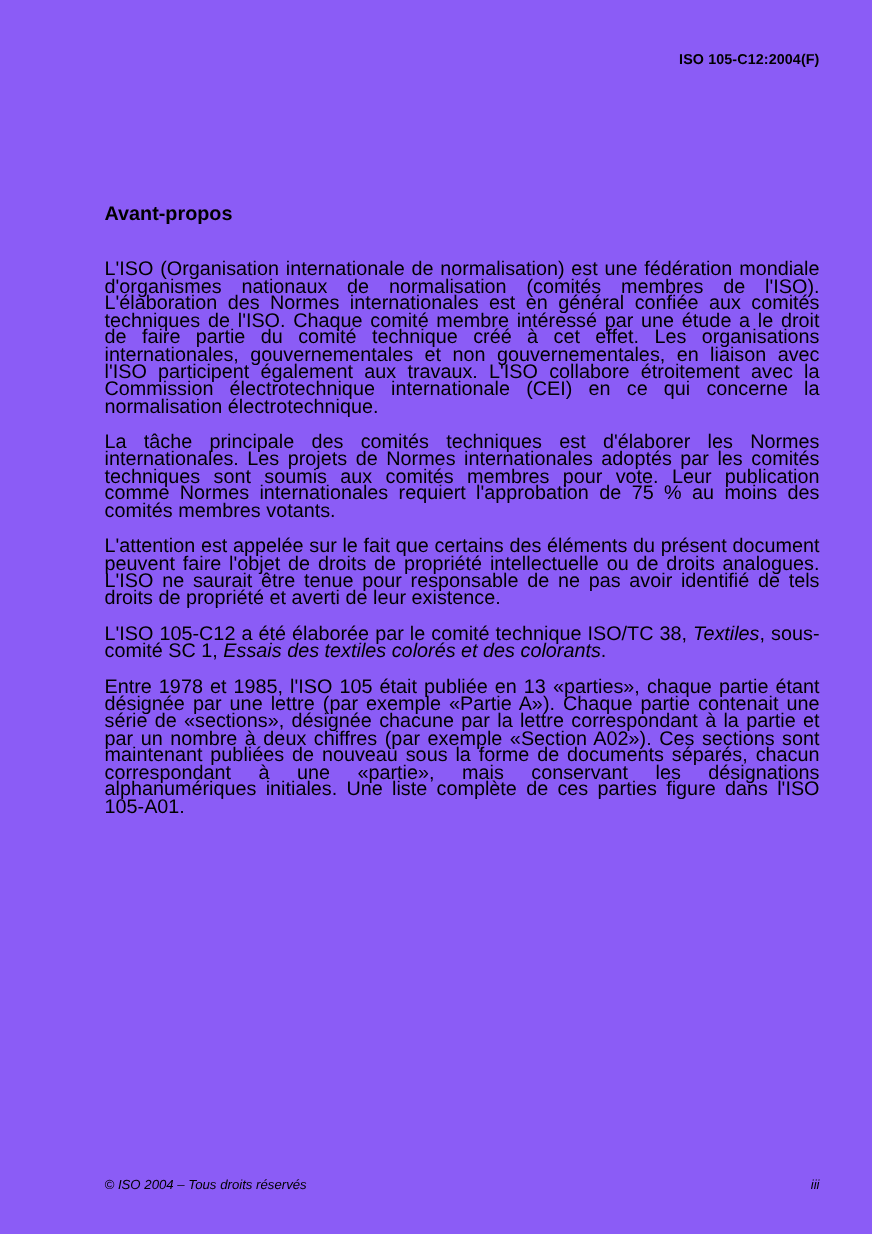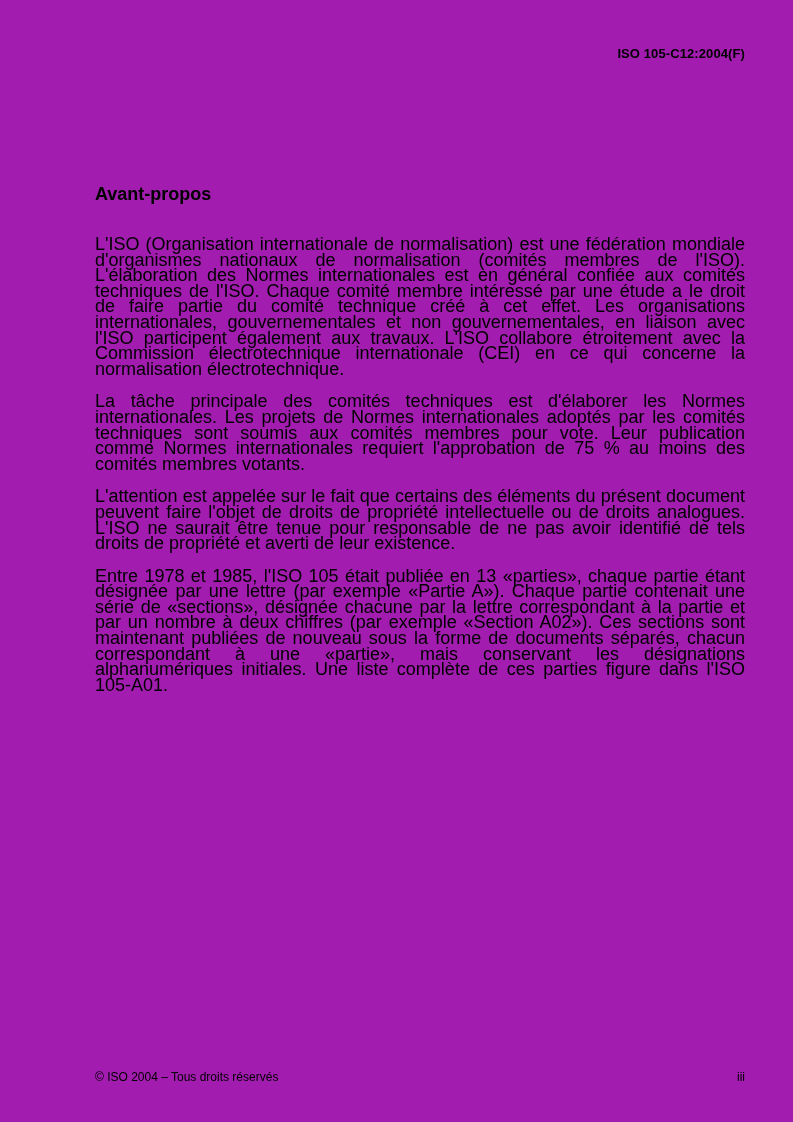--- a/index.html
+++ b/index.html
@@ -12,7 +12,7 @@
     width: 793px;
     height: 1122px;
     margin: 0 auto;
-    background: #a21caf;
+    background: #8b5cf6;
     font-family: "Liberation Sans", sans-serif;
     color: #000000;
     overflow: hidden;

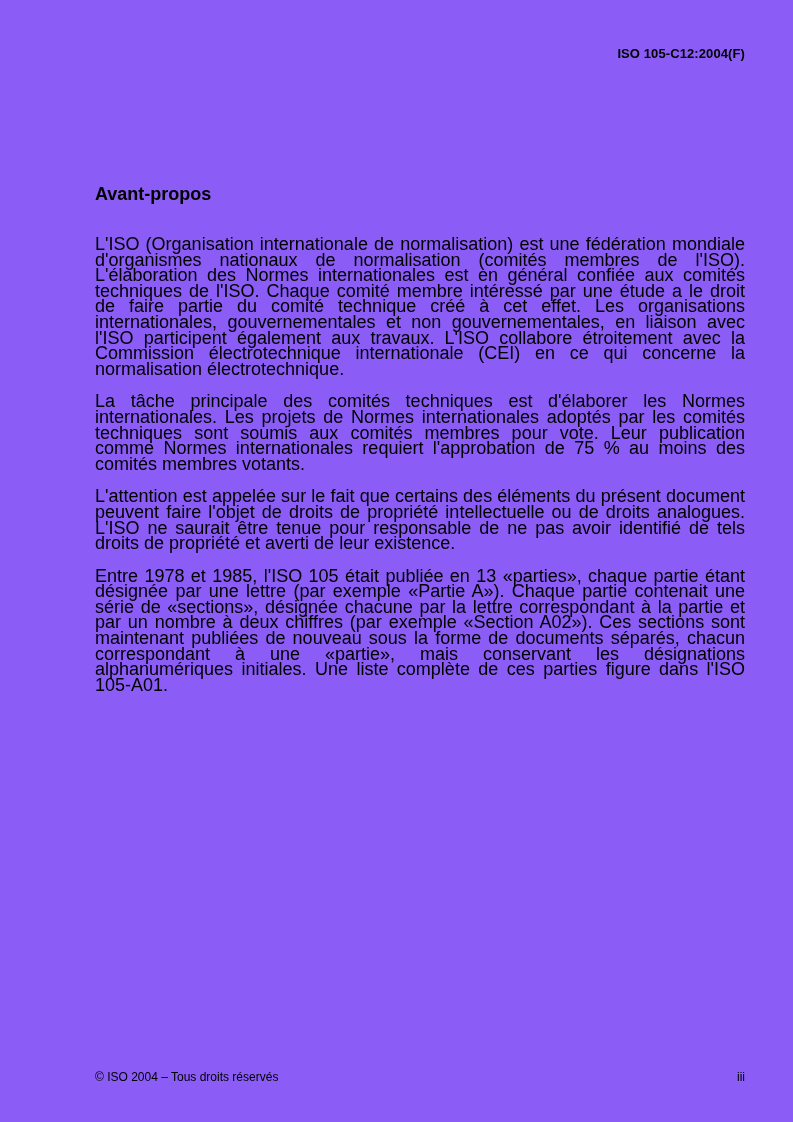--- a/index.html
+++ b/index.html
@@ -77,6 +77,7 @@
 
     <p class="para">L'attention est appelée sur le fait que certains des éléments du présent document peuvent faire l'objet de droits de propriété intellectuelle ou de droits analogues. L'ISO ne saurait être tenue pour responsable de ne pas avoir identifié de tels droits de propriété et averti de leur existence.</p>
 
+    <p class="para"><span>L'ISO 105-C12 a été élaborée par le comité technique ISO/TC 38, </span><i>Textiles</i><span>, sous-comité SC 1, </span><i>Essais des textiles colorés et des colorants</i><span>.</span></p>
 
     <p class="para">Entre 1978 et 1985, l'ISO 105 était publiée en 13 «parties», chaque partie étant désignée par une lettre (par exemple «Partie A»). Chaque partie contenait une série de «sections», désignée chacune par la lettre correspondant à la partie et par un nombre à deux chiffres (par exemple «Section A02»). Ces sections sont maintenant publiées de nouveau sous la forme de documents séparés, chacun correspondant à une «partie», mais conservant les désignations alphanumériques initiales. Une liste complète de ces parties figure dans l'ISO 105-A01.</p>
   </div>

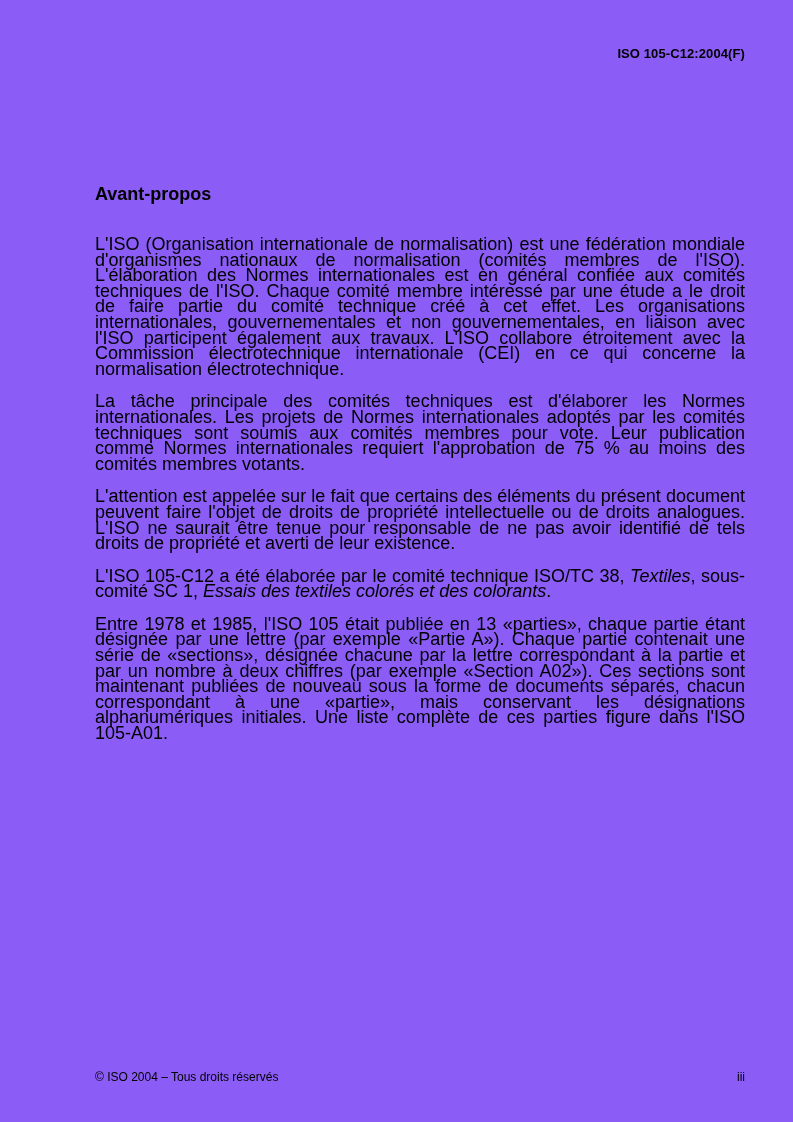--- a/index.html
+++ b/index.html
@@ -56,6 +56,7 @@
     justify-content: space-between;
     align-items: baseline;
     font-size: 12px;
+    font-style: italic;
   }
 </style>
 </head>

